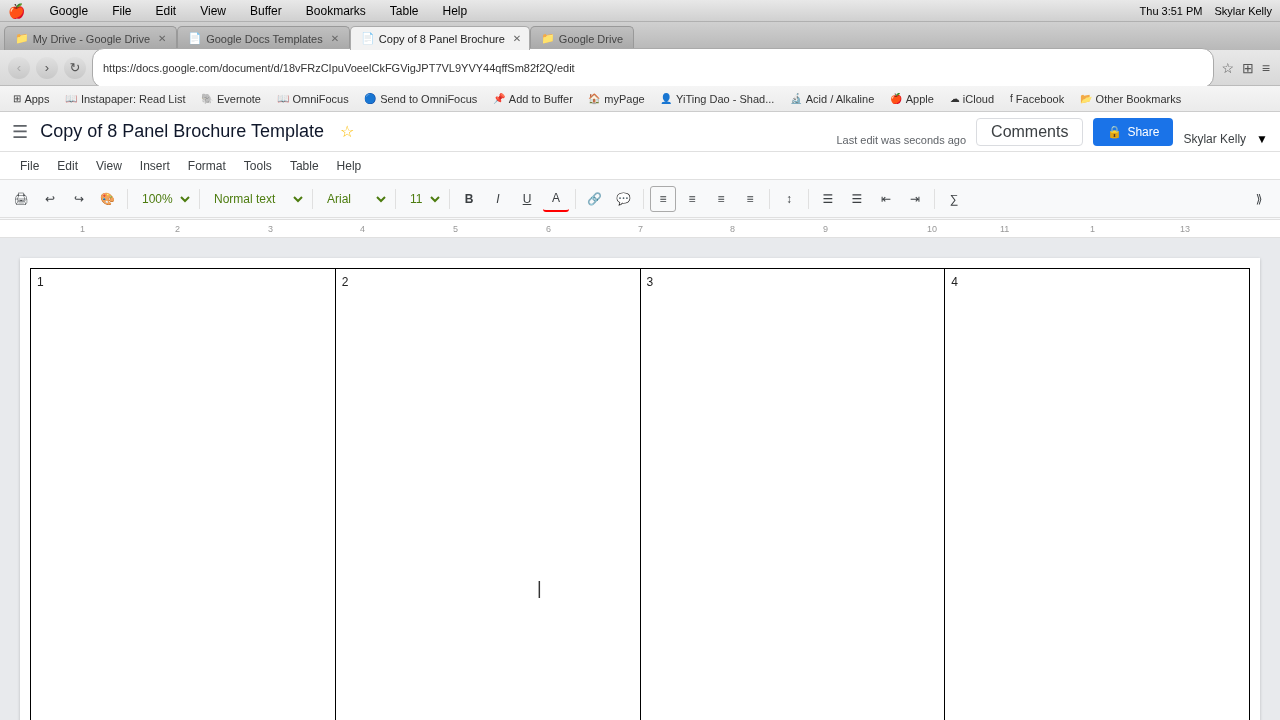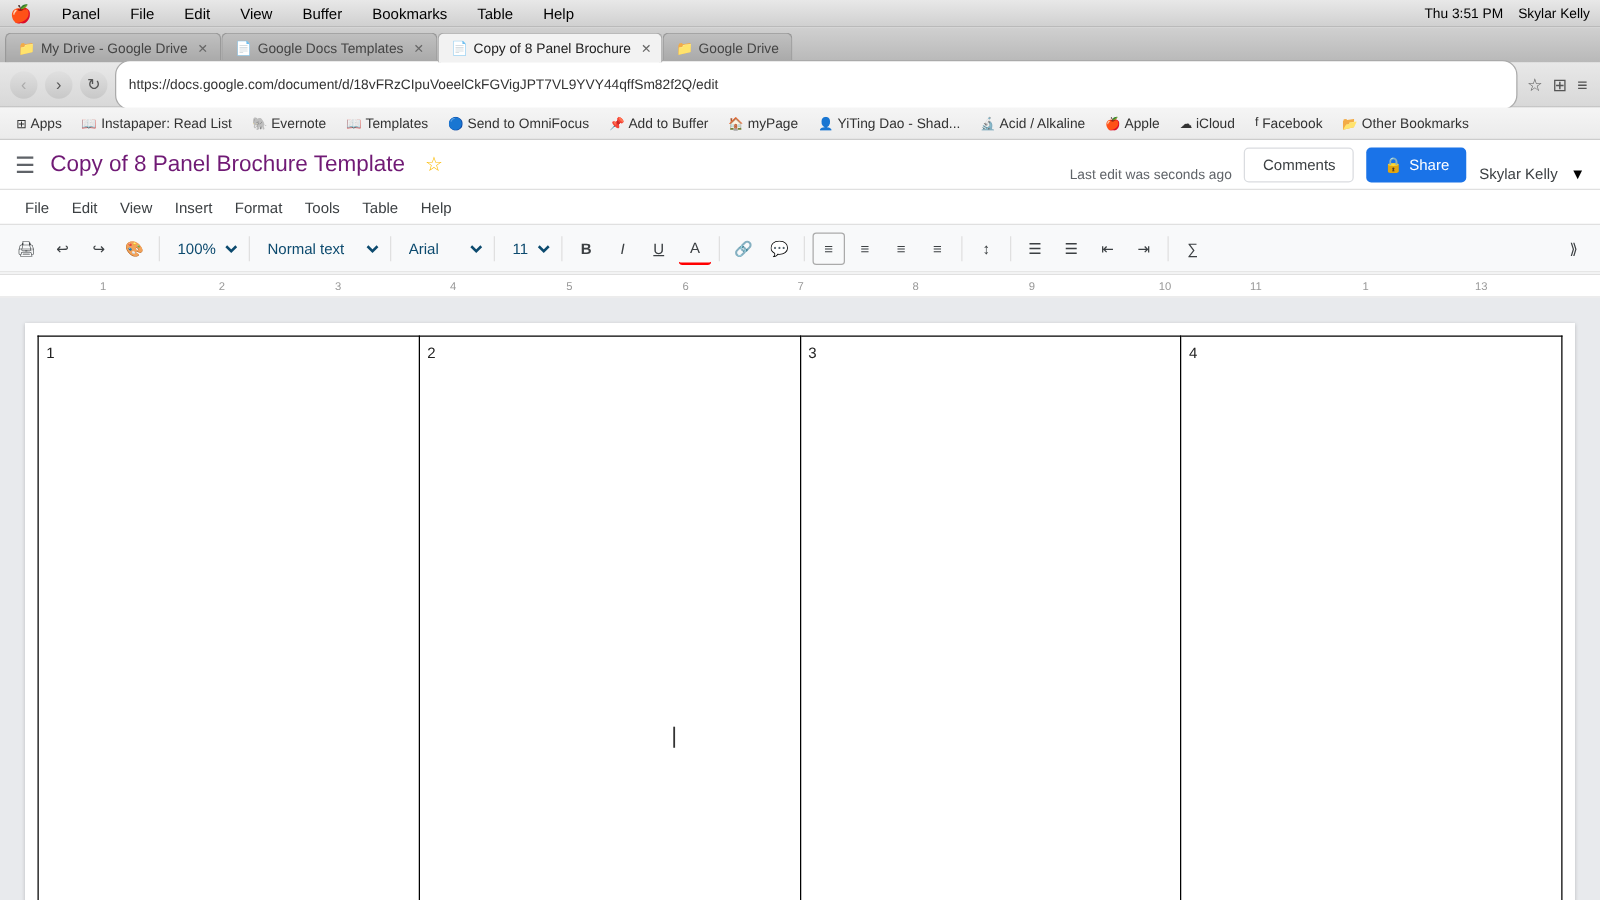--- a/index.html
+++ b/index.html
@@ -256,7 +256,7 @@
 
 <div id="mac-menubar">
   <span class="mac-menu-apple">🍎</span>
-  <span class="mac-menu-item">Panel</span>
+  <span class="mac-menu-item">Google</span>
   <span class="mac-menu-item">File</span>
   <span class="mac-menu-item">Edit</span>
   <span class="mac-menu-item">View</span>

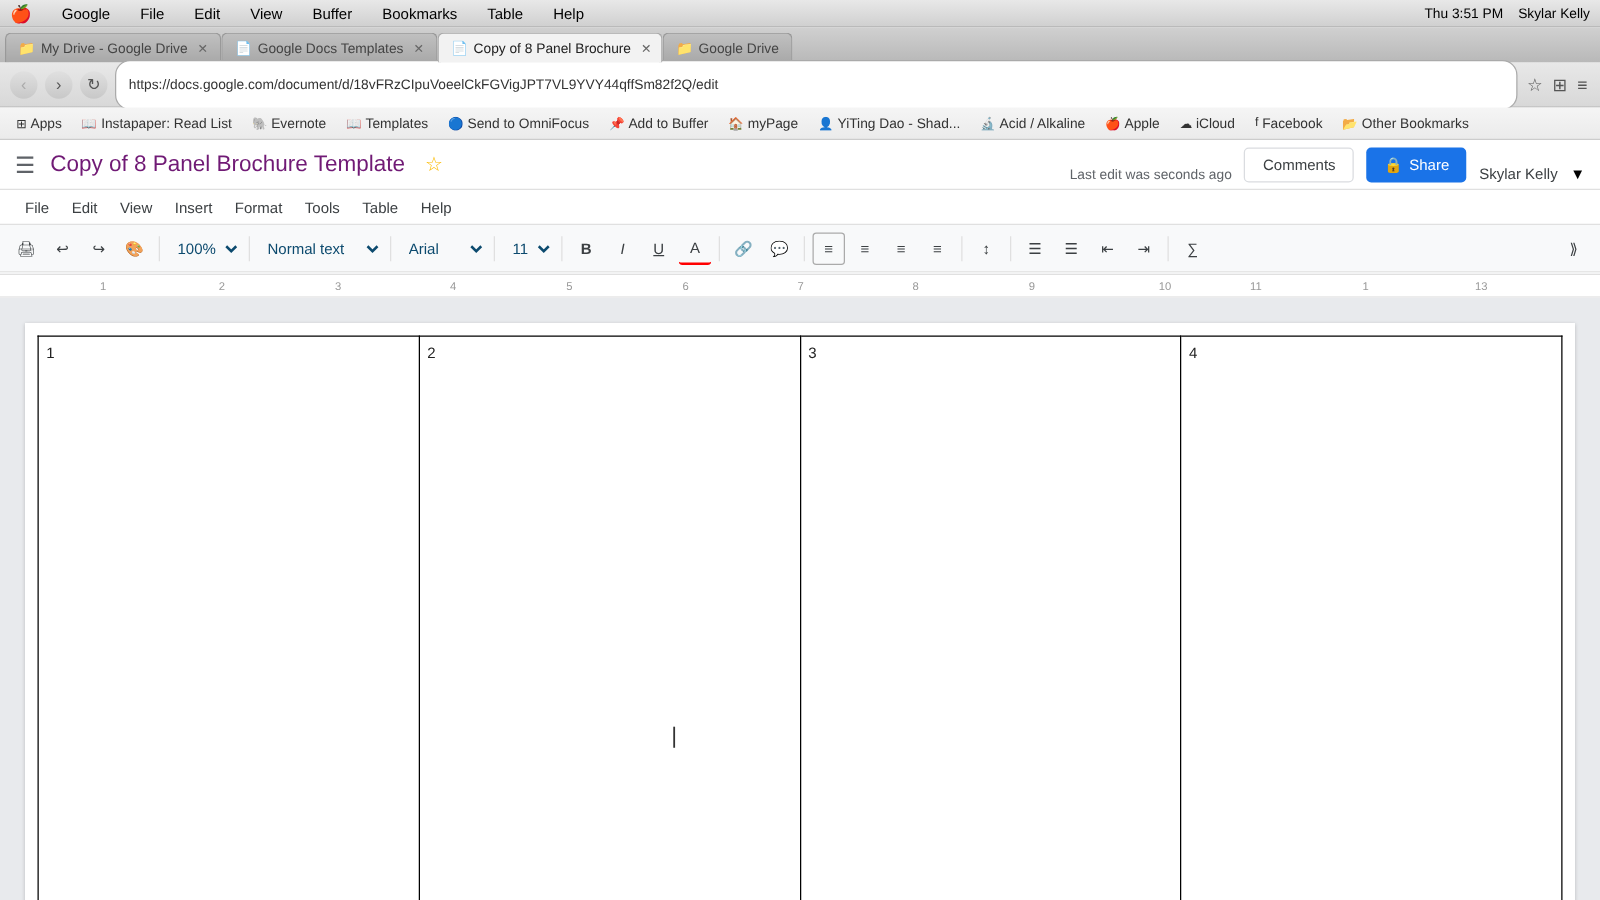--- a/index.html
+++ b/index.html
@@ -323,7 +323,7 @@
     </div>
     <div class="bookmark-item">
       <span class="bookmark-favicon">📖</span>
-      <span>Templates</span>
+      <span>OmniFocus</span>
     </div>
     <div class="bookmark-item">
       <span class="bookmark-favicon">🔵</span>

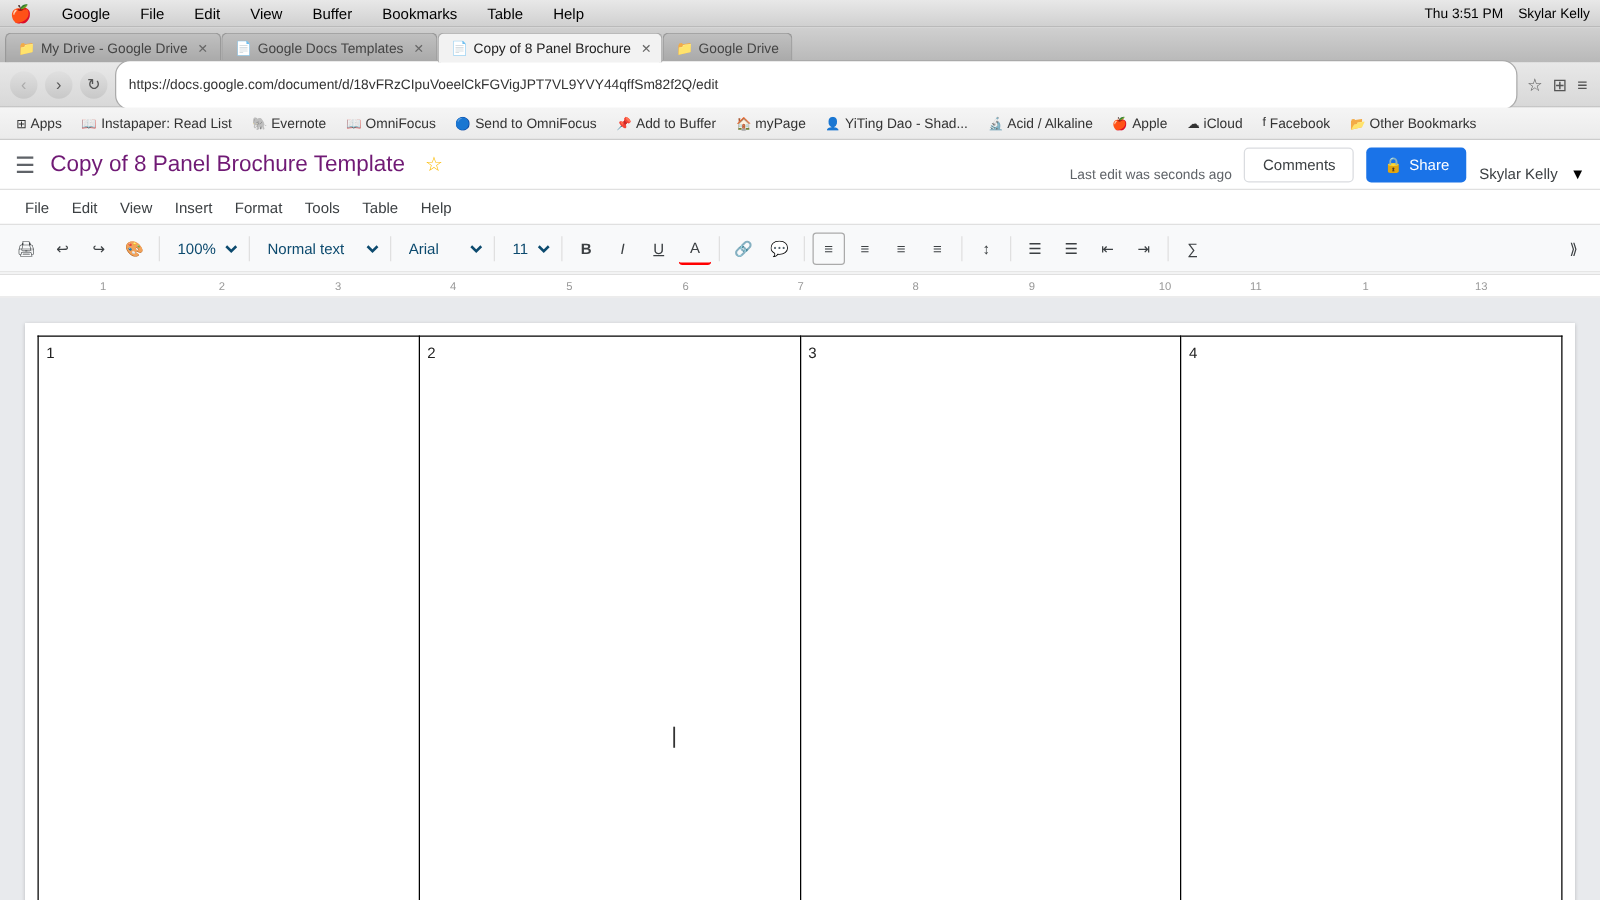--- a/index.html
+++ b/index.html
@@ -134,7 +134,7 @@
       border-bottom: 1px solid #e0e0e0;
     }
     #docs-menu-icon { font-size: 18px; color: #5f6368; cursor: pointer; margin-right: 4px; }
-    #docs-title { font-size: 18px; color: #701a75; font-weight: normal; margin-right: 8px; }
+    #docs-title { font-size: 18px; color: #0f172a; font-weight: normal; margin-right: 8px; }
     #docs-star { color: #fbbc04; font-size: 16px; cursor: pointer; }
     .docs-header-right { margin-left: auto; display: flex; align-items: flex-end; gap: 10px; }
     #last-edit { font-size: 11px; color: #5f6368; }

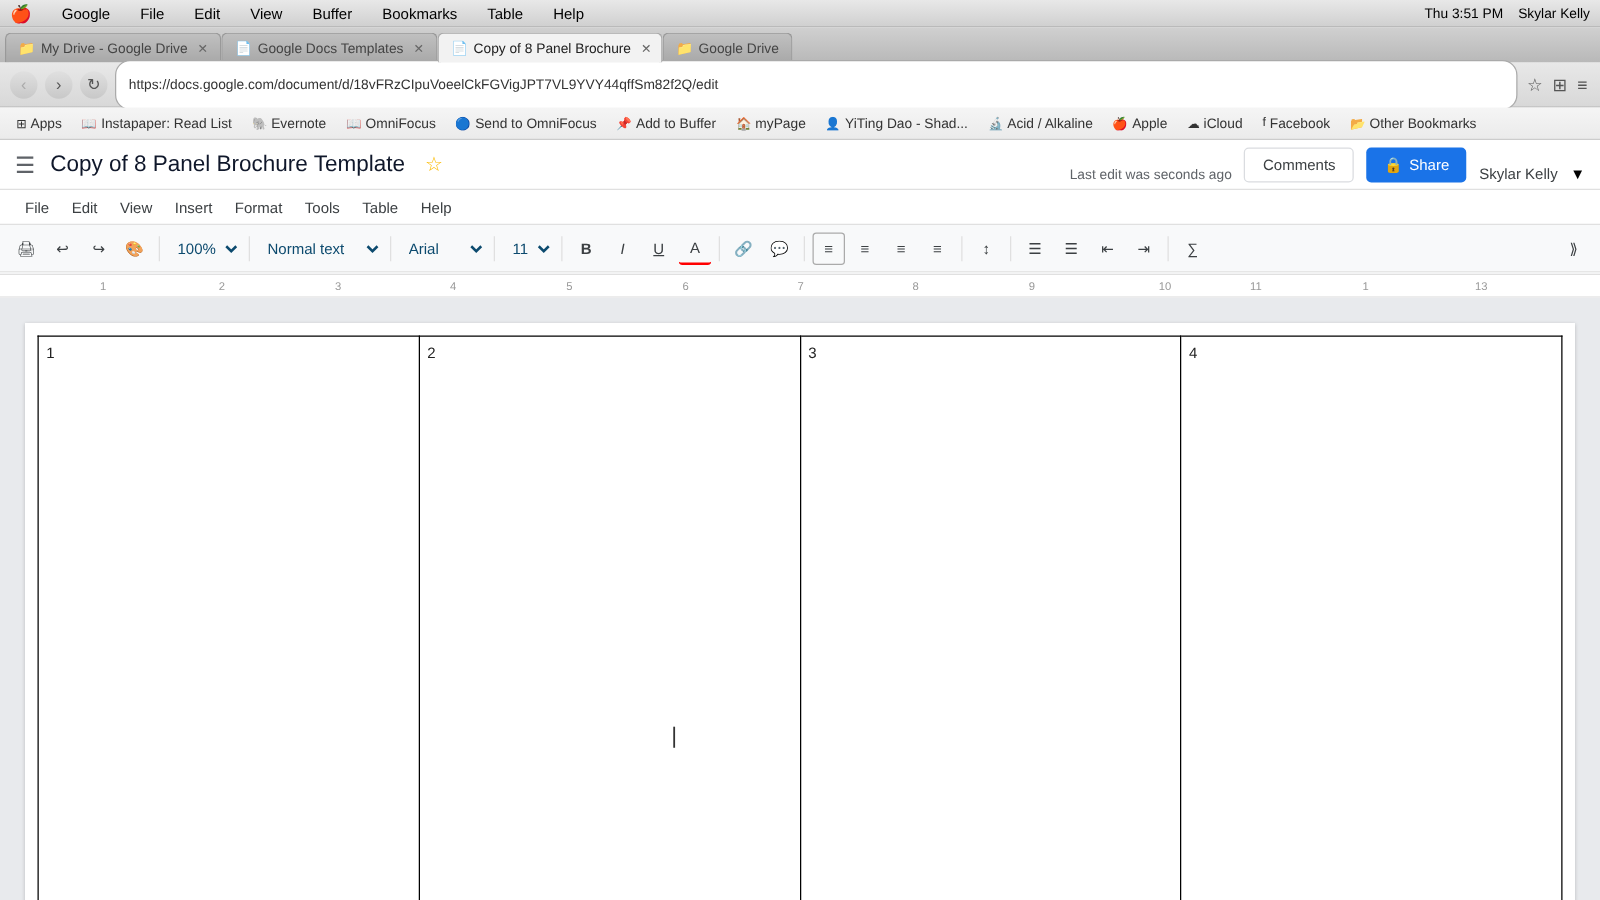--- a/index.html
+++ b/index.html
@@ -141,7 +141,7 @@
     #comments-btn {
       height: 28px; padding: 0 14px;
       border: 1px solid #dadce0; border-radius: 4px;
-      background: white; cursor: pointer; font-size: 12px; color: #3c4043;
+      background: white; cursor: pointer; font-size: 16px; color: #3c4043;
     }
     #share-btn {
       height: 28px; padding: 0 14px;

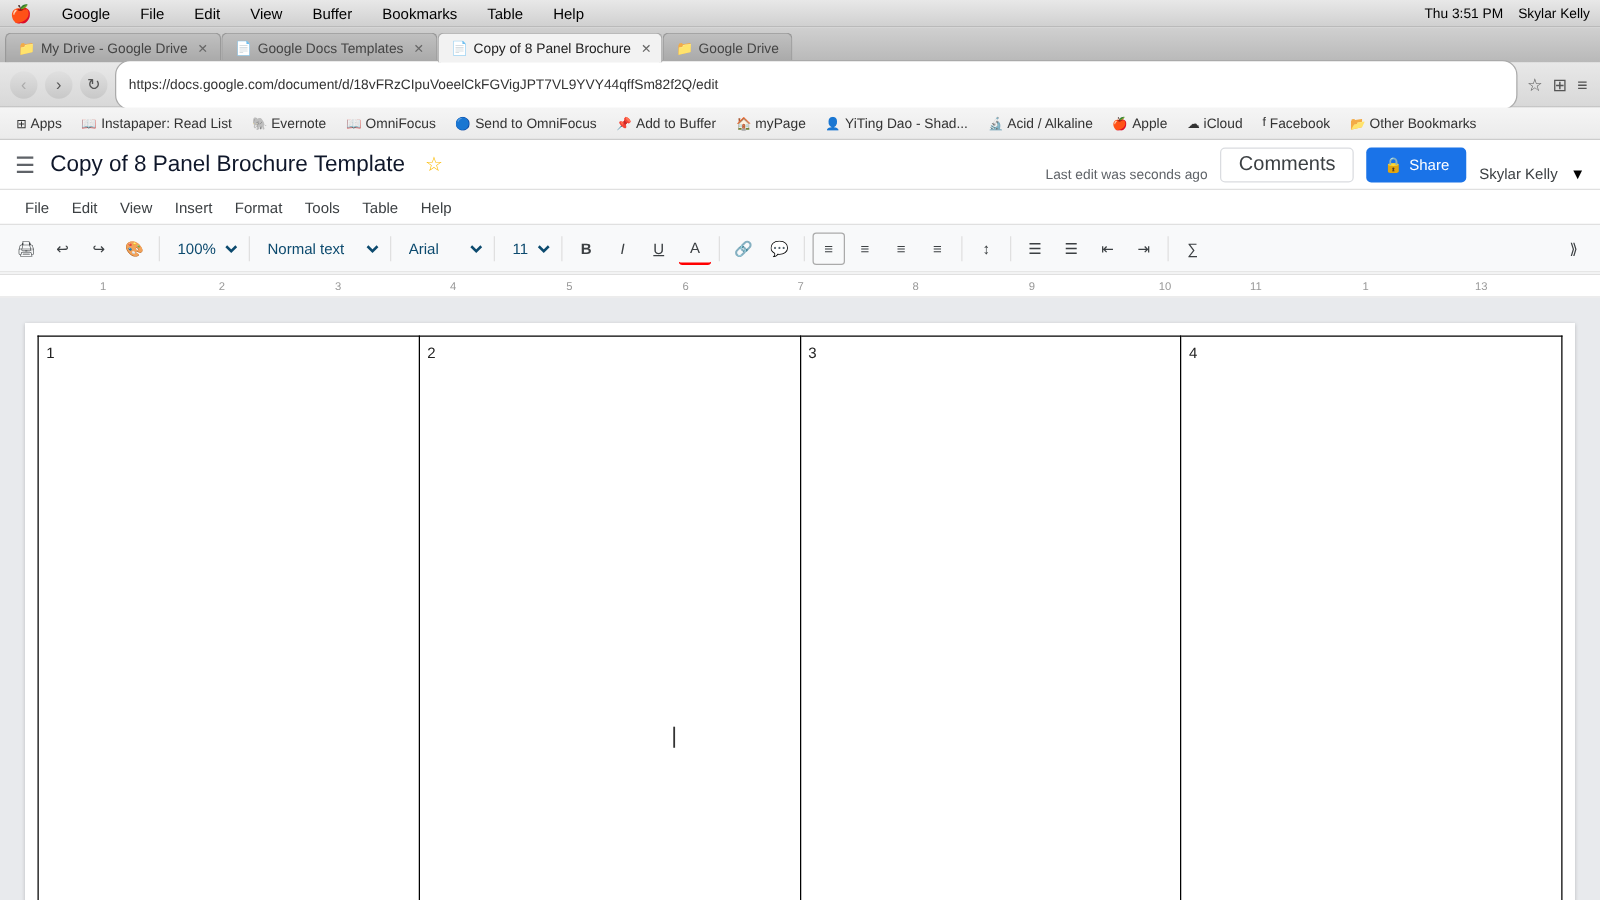--- a/index.html
+++ b/index.html
@@ -190,7 +190,7 @@
     .toolbar-separator { width: 1px; height: 20px; background: #e0e0e0; margin: 0 3px; }
     .toolbar-select {
       height: 26px; border: none; background: transparent;
-      font-size: 12px; color: #0c4a6e; cursor: pointer;
+      font-size: 12px; color: #4d7c0f; cursor: pointer;
       border-radius: 3px; padding: 0 4px;
     }
 

